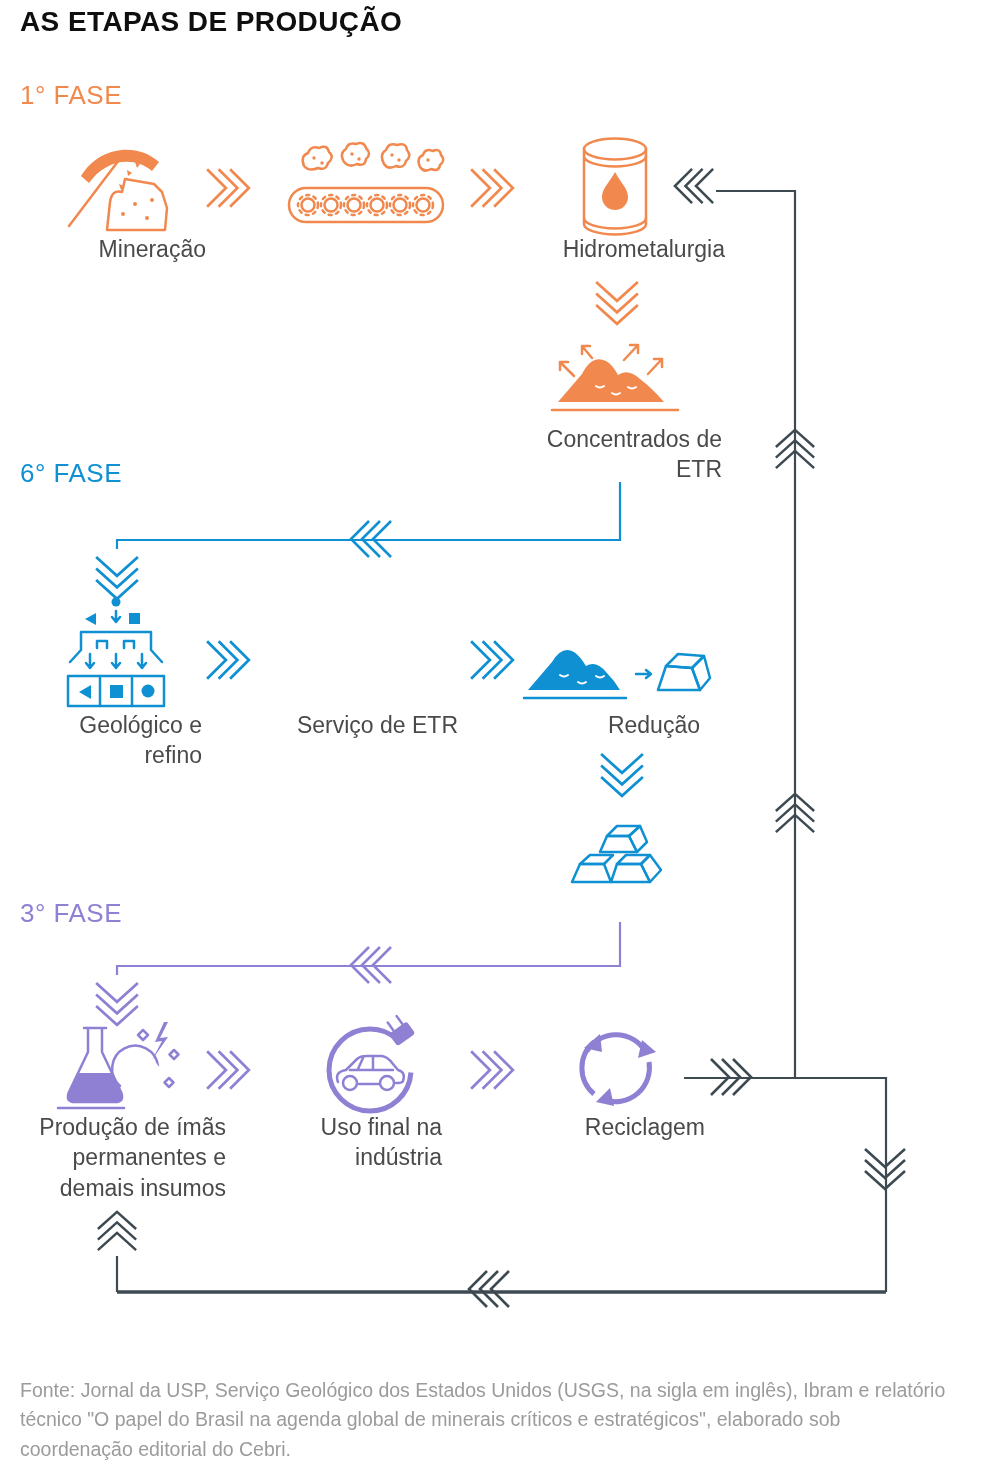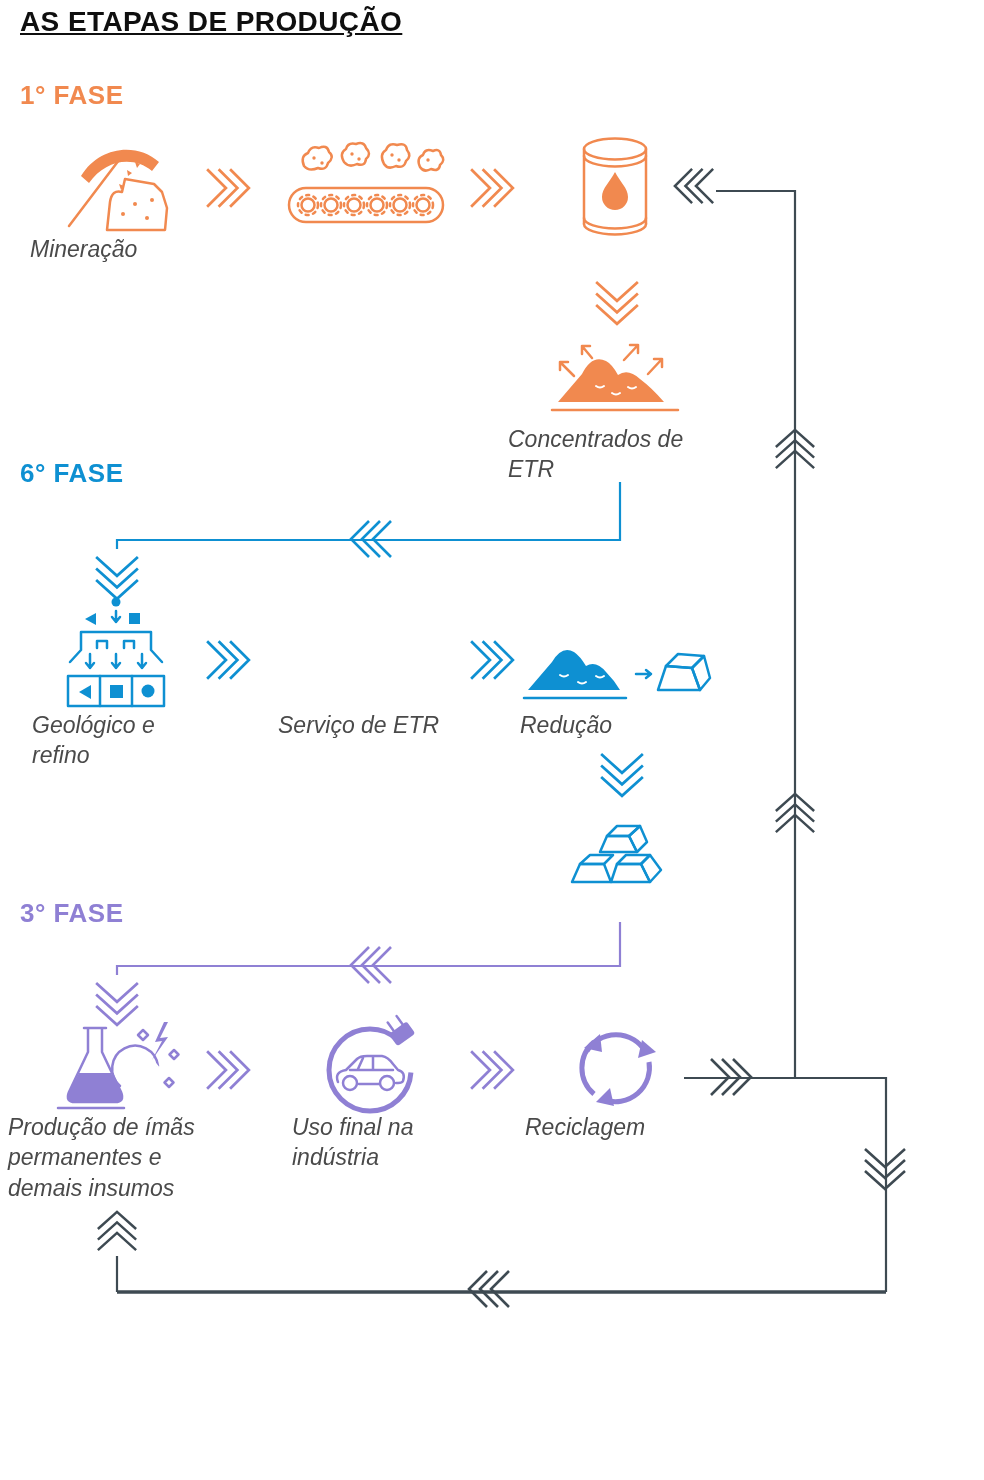--- a/index.html
+++ b/index.html
@@ -6,7 +6,7 @@
   #canvas{position:relative;width:984px;height:1480px;background:#fff;overflow:hidden;
           font-family:"Liberation Sans",sans-serif;}
   .abs{position:absolute;}
-  .title{font-size:28px;font-weight:800;color:#0f0f0f;letter-spacing:.4px;text-decoration:underline;}
+  .title{font-size:28px;font-weight:800;color:#0f0f0f;letter-spacing:.4px;}
   .fase{font-size:26px;font-weight:700;letter-spacing:.5px;}
   .stage-label{font-size:23px;color:#4a4a4a;text-align:left;line-height:1.32;font-style:italic;}
   .footer{font-size:19.5px;color:#9b9b9b;line-height:1.5;}

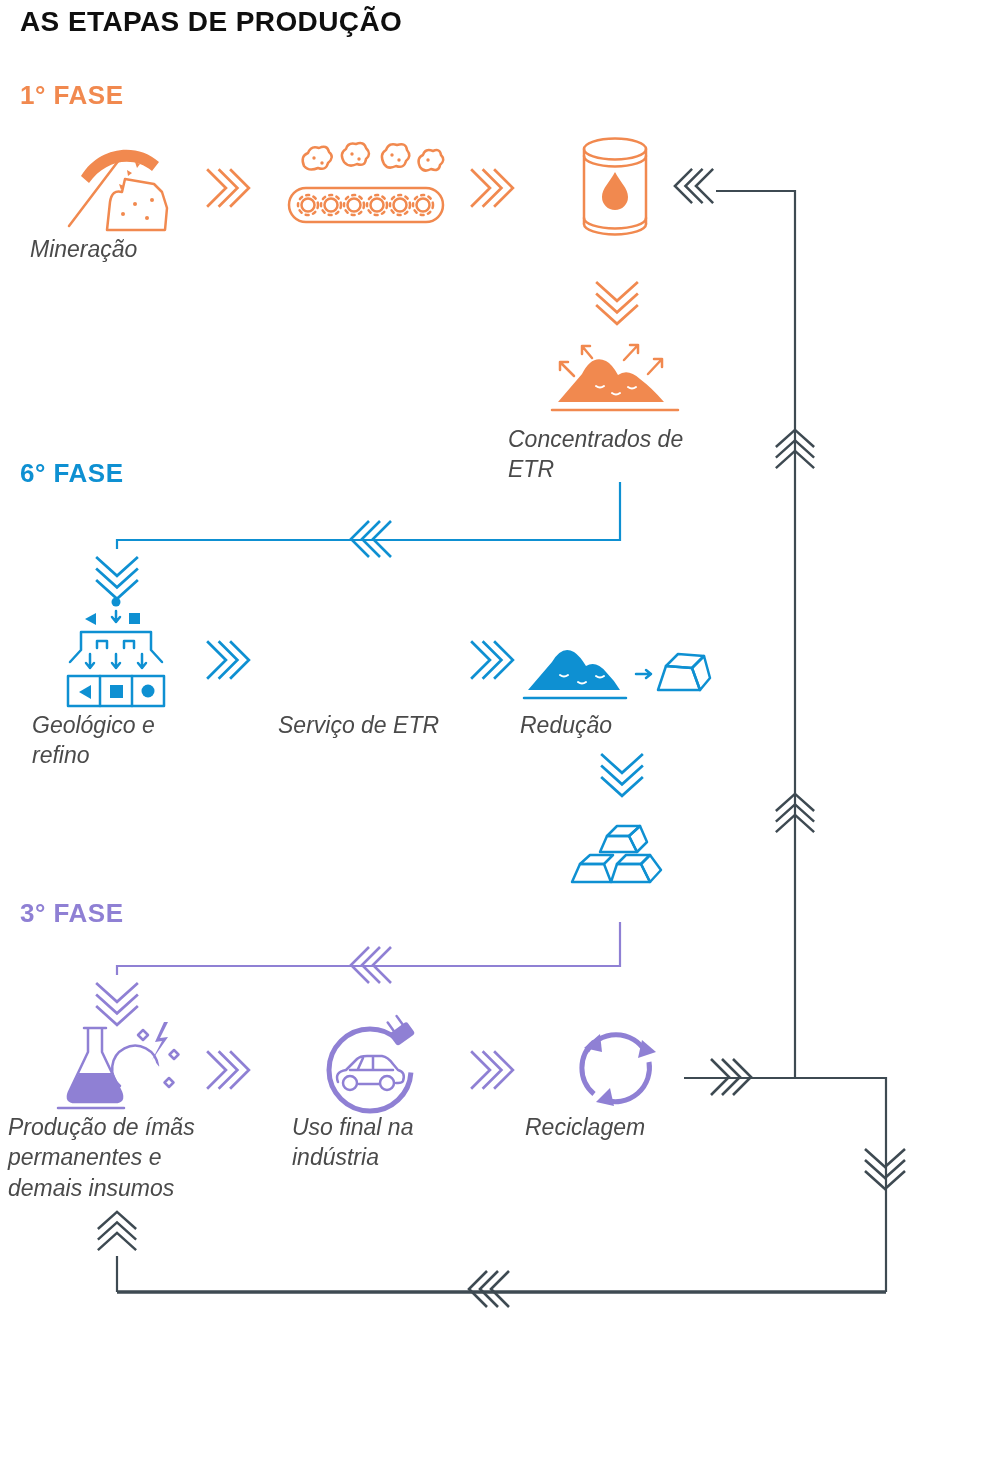--- a/index.html
+++ b/index.html
@@ -7,7 +7,7 @@
           font-family:"Liberation Sans",sans-serif;}
   .abs{position:absolute;}
   .title{font-size:28px;font-weight:800;color:#0f0f0f;letter-spacing:.4px;}
-  .fase{font-size:26px;font-weight:700;letter-spacing:.5px;}
+  .fase{font-size:26px;font-weight:400;letter-spacing:.5px;}
   .stage-label{font-size:23px;color:#4a4a4a;text-align:left;line-height:1.32;font-style:italic;}
   .footer{font-size:19.5px;color:#9b9b9b;line-height:1.5;}
   .orange{color:#F1894F;} .blue{color:#0E90D2;} .purple{color:#8F80D4;} .slate{color:#3E4A52;}

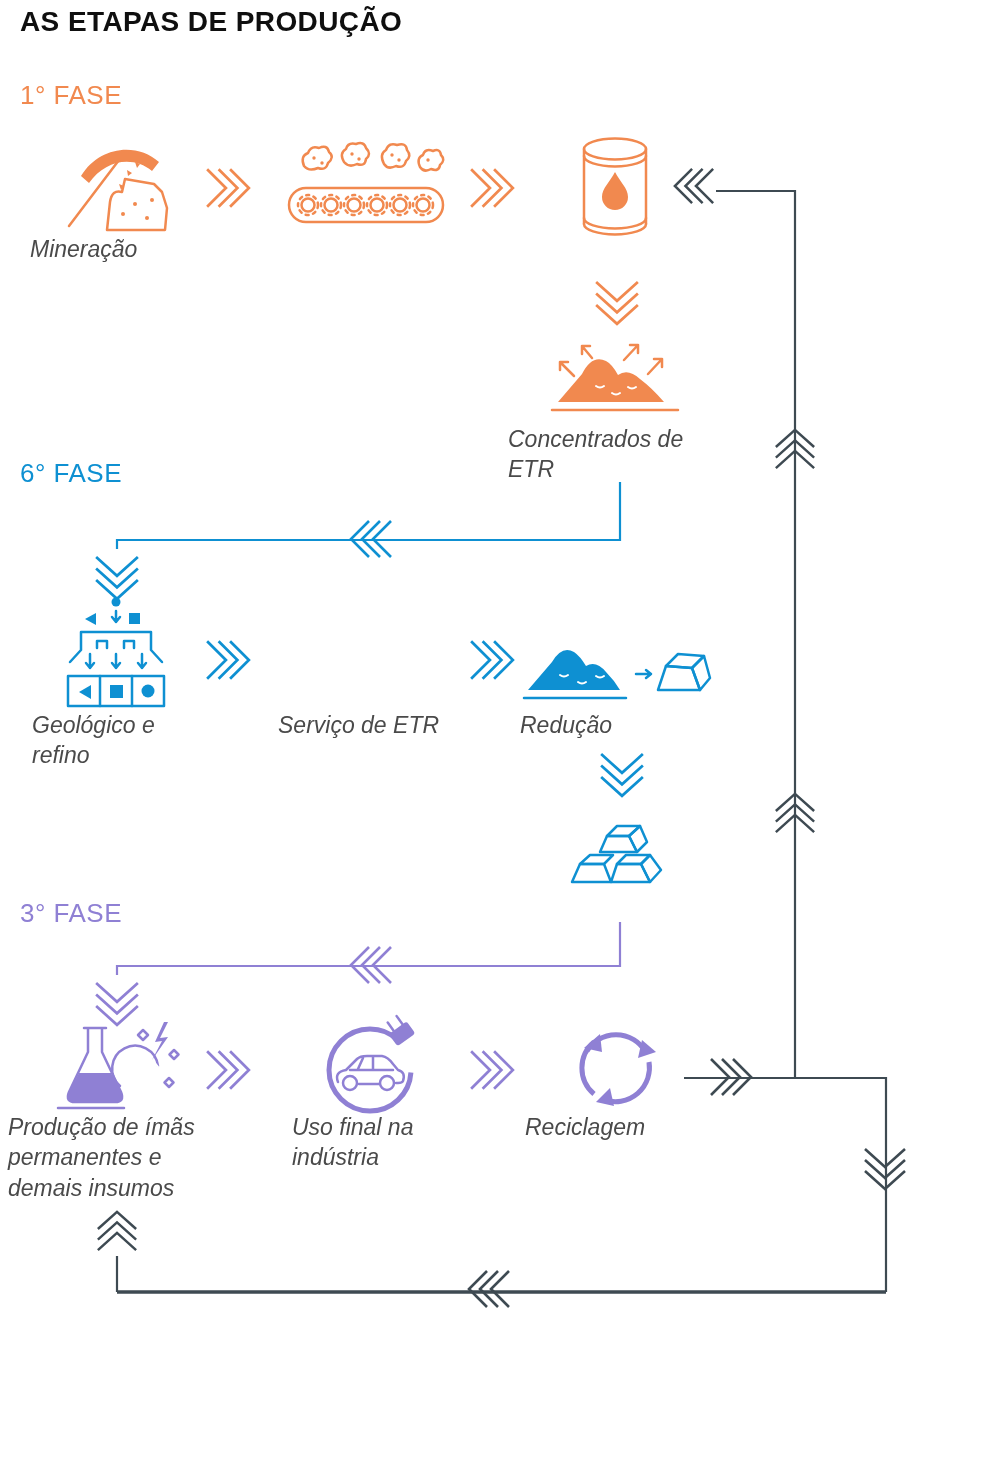--- a/index.html
+++ b/index.html
@@ -8,7 +8,7 @@
   .abs{position:absolute;}
   .title{font-size:28px;font-weight:800;color:#0f0f0f;letter-spacing:.4px;}
   .fase{font-size:26px;font-weight:400;letter-spacing:.5px;}
-  .stage-label{font-size:23px;color:#4a4a4a;text-align:left;line-height:1.32;font-style:italic;}
+  .stage-label{font-size:23px;color:#4a4a4a;text-align:right;line-height:1.32;}
   .footer{font-size:19.5px;color:#9b9b9b;line-height:1.5;}
   .orange{color:#F1894F;} .blue{color:#0E90D2;} .purple{color:#8F80D4;} .slate{color:#3E4A52;}
   svg{display:block;overflow:visible;}

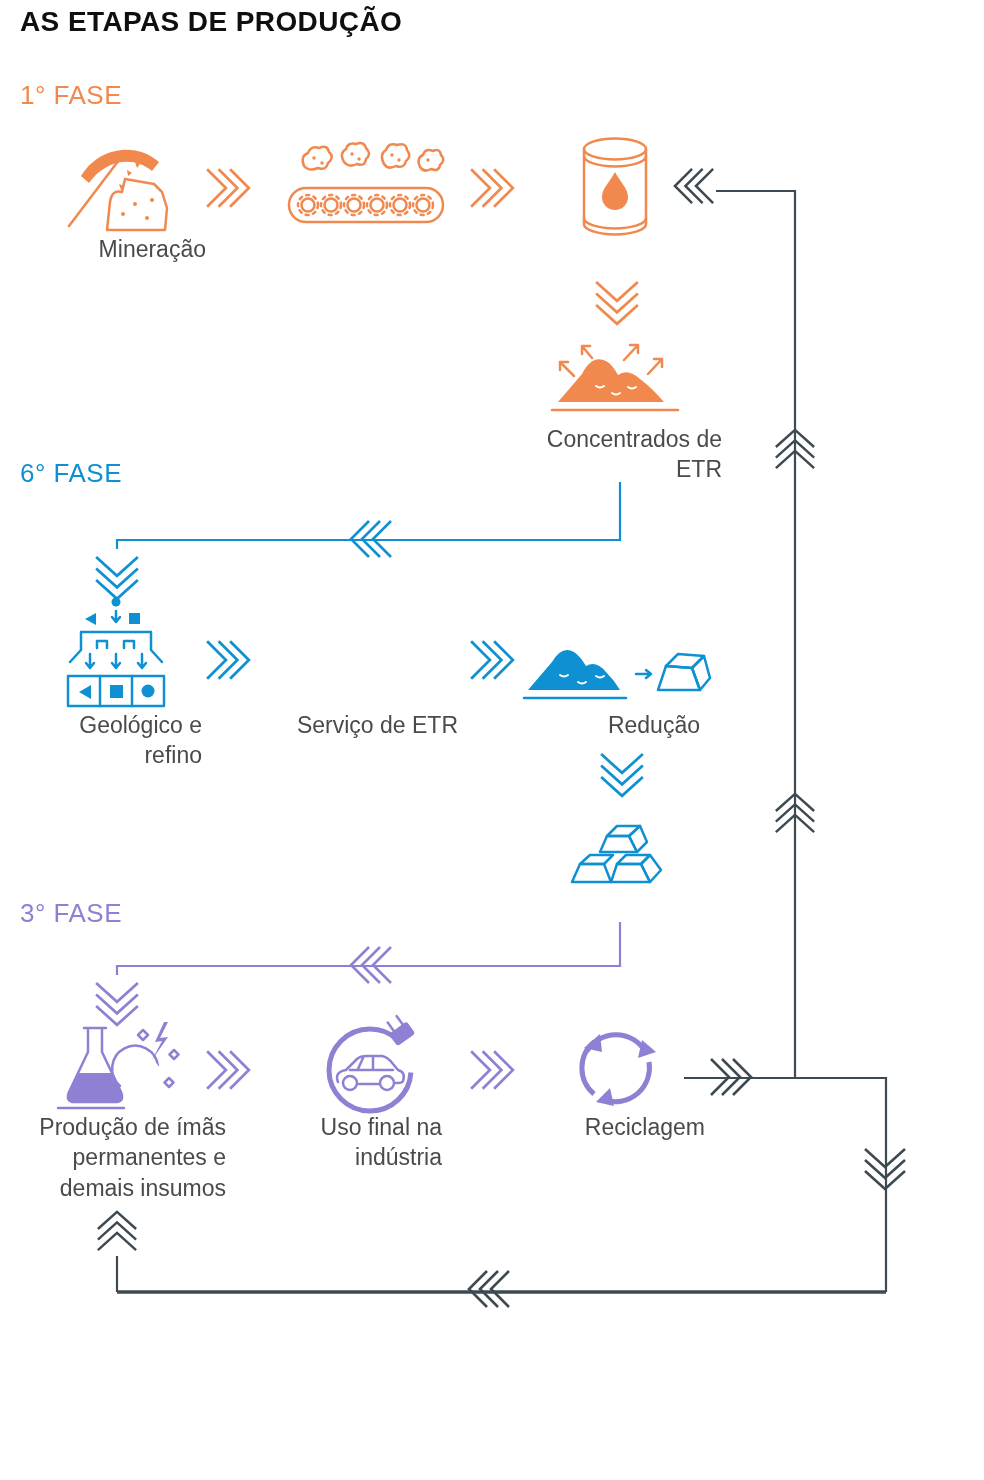--- a/index.html
+++ b/index.html
@@ -252,6 +252,7 @@
   </div>
 
   <div class="abs stage-label" style="left:30px;top:234px;width:176px">Mineração</div>
+  <div class="abs stage-label" style="left:505px;top:234px;width:220px">Hidrometalurgia</div>
   <div class="abs stage-label" style="left:508px;top:424px;width:214px">Concentrados de ETR</div>
   <div class="abs stage-label" style="left:32px;top:710px;width:170px">Geológico e refino</div>
   <div class="abs stage-label" style="left:278px;top:710px;width:180px">Serviço de ETR</div>

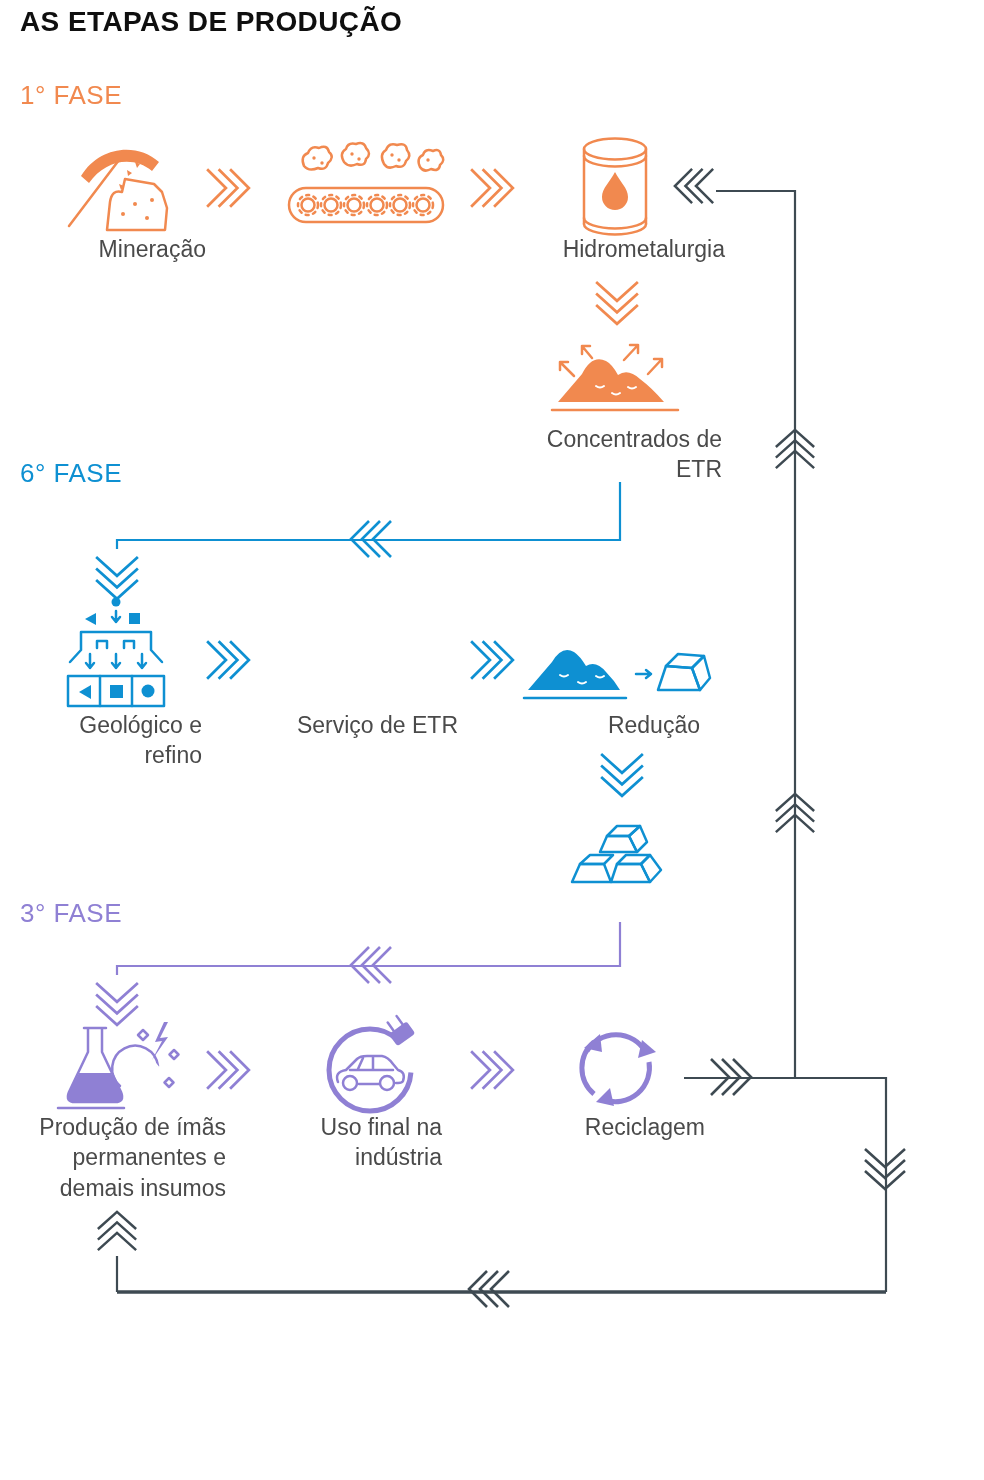--- a/index.html
+++ b/index.html
@@ -261,6 +261,7 @@
   <div class="abs stage-label" style="left:292px;top:1112px;width:150px">Uso final na indústria</div>
   <div class="abs stage-label" style="left:525px;top:1112px;width:180px">Reciclagem</div>
 
+  <div class="abs footer" style="left:20px;top:1376px;width:934px">Fonte:  Jornal da USP, Serviço Geológico dos Estados Unidos (USGS, na sigla em inglês), Ibram e relatório técnico "O papel do Brasil  na agenda global de minerais críticos e estratégicos", elaborado sob coordenação editorial do Cebri.</div>
 
 </div>
 

